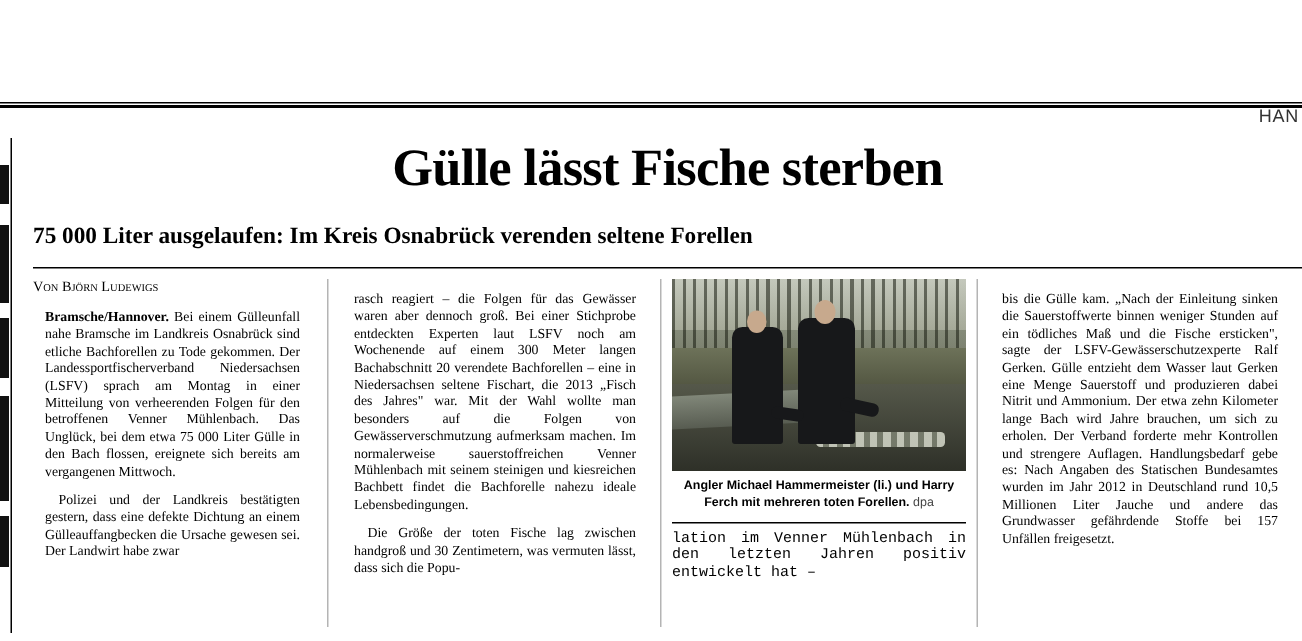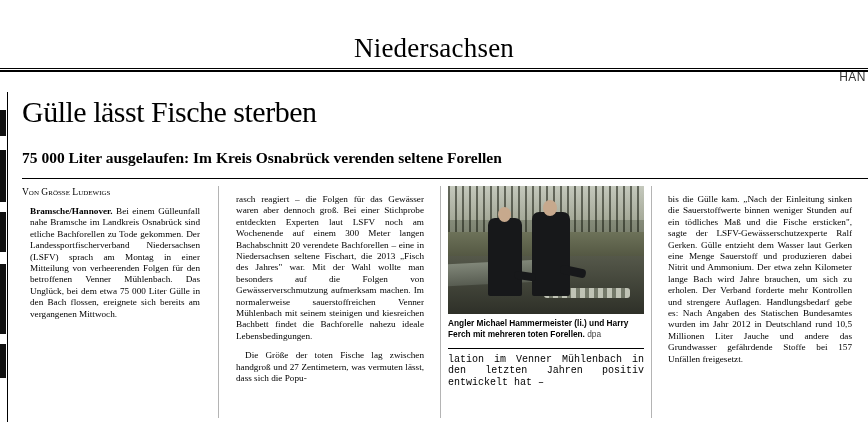--- a/index.html
+++ b/index.html
@@ -285,7 +285,6 @@
 <div class="page">
 
   <div class="masthead">
-    <div class="masthead-title">Niedersachsen</div>
     <div class="masthead-right">HAN</div>
   </div>
   <div class="rule-top"></div>

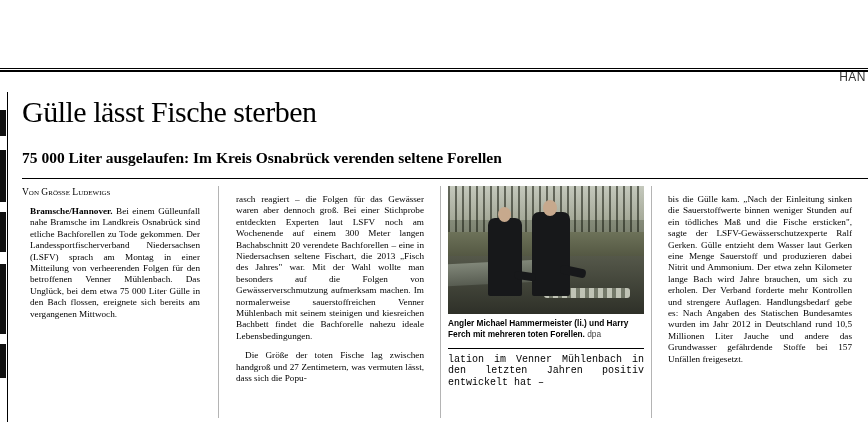--- a/index.html
+++ b/index.html
@@ -96,9 +96,10 @@
     left: 22px;
     top: 86px;
     width: 846px;
-    font-family: "Liberation Serif", serif;
-    font-weight: normal;
-    font-size: 30px;
+    text-align: center;
+    font-family: "Liberation Serif", serif;
+    font-weight: bold;
+    font-size: 35px;
     line-height: 52px;
     letter-spacing: -0.5px;
   }

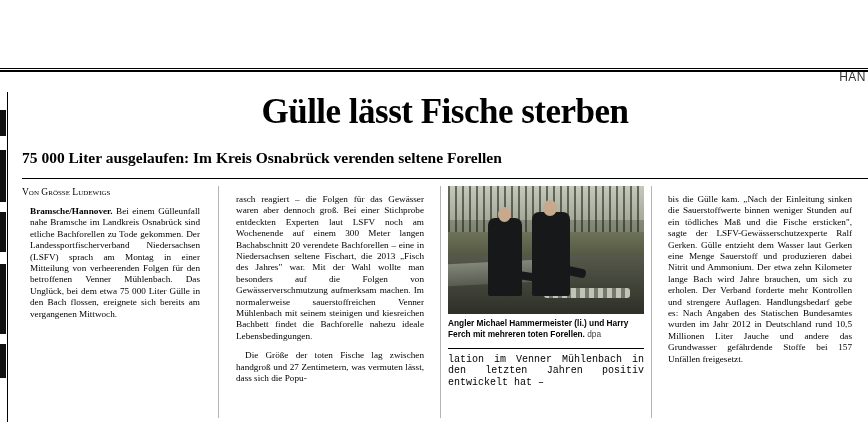--- a/index.html
+++ b/index.html
@@ -310,7 +310,7 @@
 
   <div class="col col1">
     <div class="byline">
-      <div>Von Größe Ludewigs</div>
+      <div>Von Björn Ludewigs</div>
     </div>
     <p class="first"><span class="dateline">Bramsche/Hannover.</span> <span>Bei einem Gülleunfall nahe Bramsche im Landkreis Osnabrück sind etliche Bachforellen zu Tode gekommen. Der Landessportfischerverband Niedersachsen (LSFV) sprach am Montag in einer Mitteilung von verheerenden Folgen für den betroffenen Venner Mühlenbach. Das Unglück, bei dem etwa 75 000 Liter Gülle in den Bach flossen, ereignete sich bereits am vergangenen Mittwoch.</span></p>
   </div>

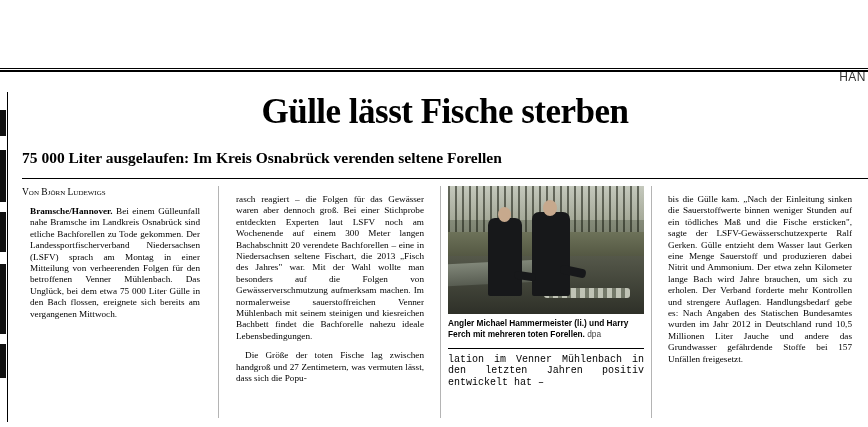--- a/index.html
+++ b/index.html
@@ -254,7 +254,7 @@
     font-size: 8.3px;
     line-height: 10.6px;
     font-weight: bold;
-    text-align: left;
+    text-align: center;
   }
   .caption .credit {
     font-weight: normal;

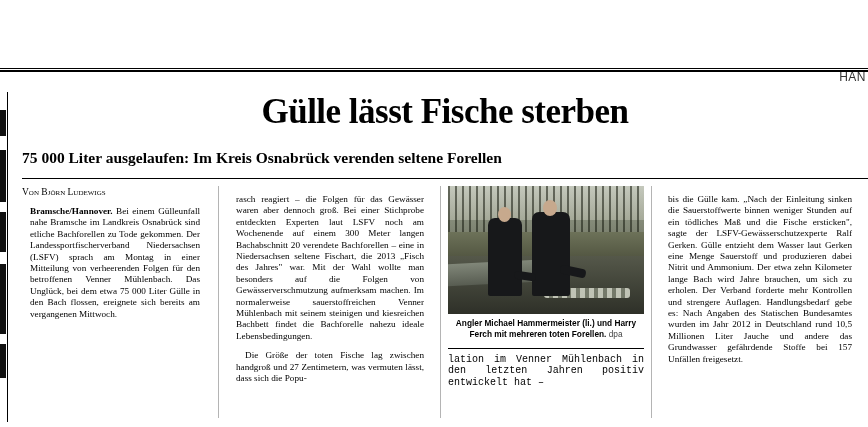--- a/index.html
+++ b/index.html
@@ -313,6 +313,7 @@
       <div>Von Björn Ludewigs</div>
     </div>
     <p class="first"><span class="dateline">Bramsche/Hannover.</span> <span>Bei einem Gülleunfall nahe Bramsche im Landkreis Osnabrück sind etliche Bachforellen zu Tode gekommen. Der Landessportfischerverband Niedersachsen (LSFV) sprach am Montag in einer Mitteilung von verheerenden Folgen für den betroffenen Venner Mühlenbach. Das Unglück, bei dem etwa 75 000 Liter Gülle in den Bach flossen, ereignete sich bereits am vergangenen Mittwoch.</span></p>
+    <p>Polizei und der Landkreis bestätigten gestern, dass eine defekte Dichtung an einem Gülleauffangbecken die Ursache gewesen sei. Der Landwirt habe zwar</p>
   </div>
 
   <div class="col col2">

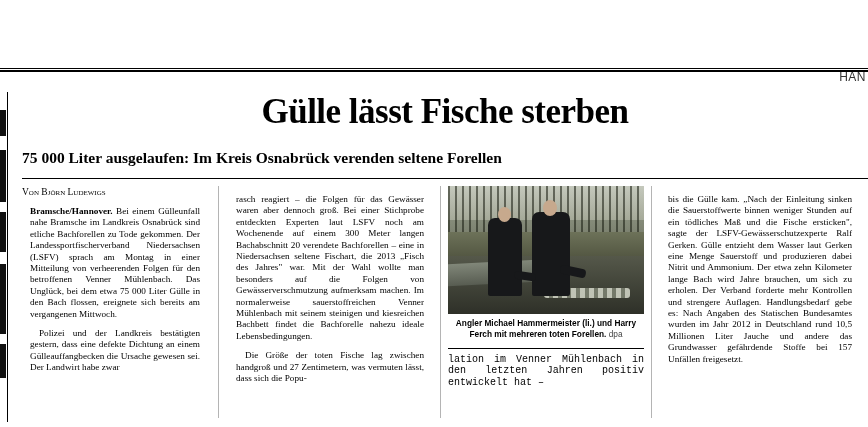--- a/index.html
+++ b/index.html
@@ -318,7 +318,7 @@
 
   <div class="col col2">
     <p class="first">rasch reagiert – die Folgen für das Gewässer waren aber dennoch groß. Bei einer Stichprobe entdeckten Experten laut LSFV noch am Wochenende auf einem 300 Meter langen Bachabschnitt 20 verendete Bachforellen – eine in Niedersachsen seltene Fischart, die 2013 „Fisch des Jahres" war. Mit der Wahl wollte man besonders auf die Folgen von Gewässerverschmutzung aufmerksam machen. Im normalerweise sauerstoffreichen Venner Mühlenbach mit seinem steinigen und kiesreichen Bachbett findet die Bachforelle nahezu ideale Lebensbedingungen.</p>
-    <p>Die Größe der toten Fische lag zwischen handgroß und 27 Zentimetern, was vermuten lässt, dass sich die Popu-</p>
+    <p>Die Größe der toten Fische lag zwischen handgroß und 30 Zentimetern, was vermuten lässt, dass sich die Popu-</p>
   </div>
 
   <div class="photo-wrap">

